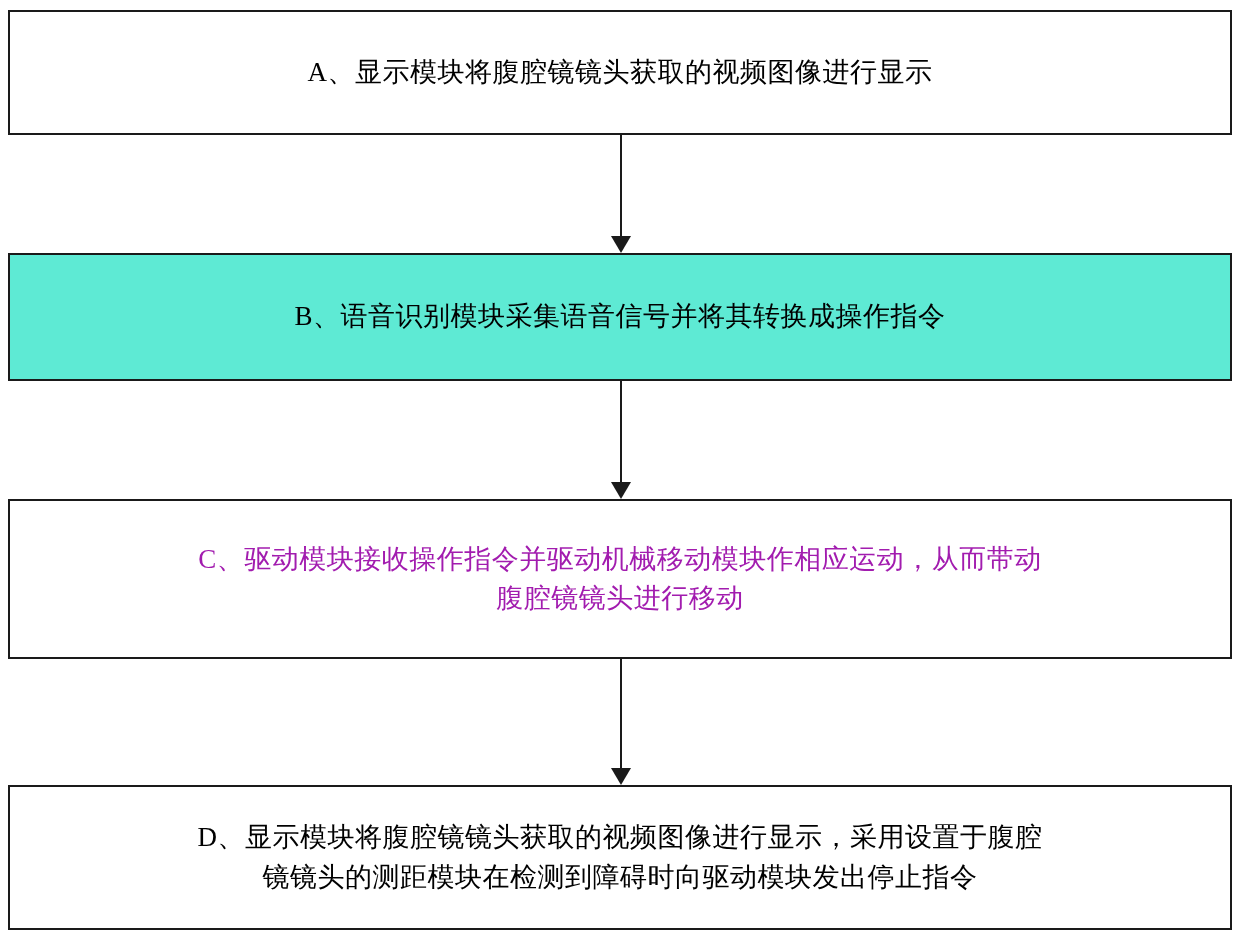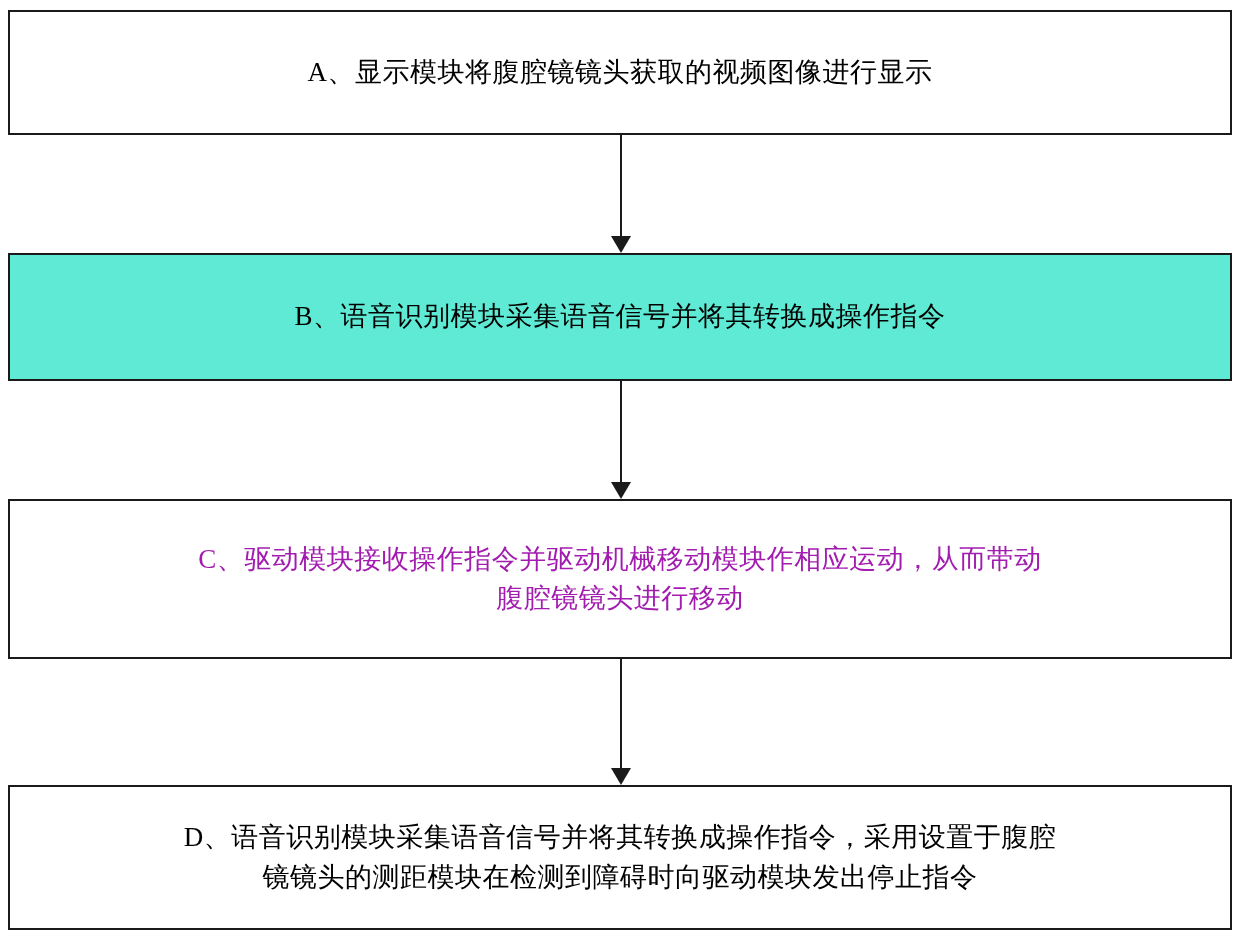--- a/index.html
+++ b/index.html
@@ -92,7 +92,7 @@
   </div>
 
   <div class="flow-box" id="box-d" style="left: 8px; top: 785px; width: 1224px; height: 145px; border-color: rgb(26, 26, 26); background: rgb(255, 255, 255); color: rgb(0, 0, 0);">
-    <span class="box-text">D、语音识别模块采集语音信号并将其转换成操作指令，采用设置于腹腔
+    <span class="box-text">D、显示模块将腹腔镜镜头获取的视频图像进行显示，采用设置于腹腔
 镜镜头的测距模块在检测到障碍时向驱动模块发出停止指令</span>
   </div>
 

